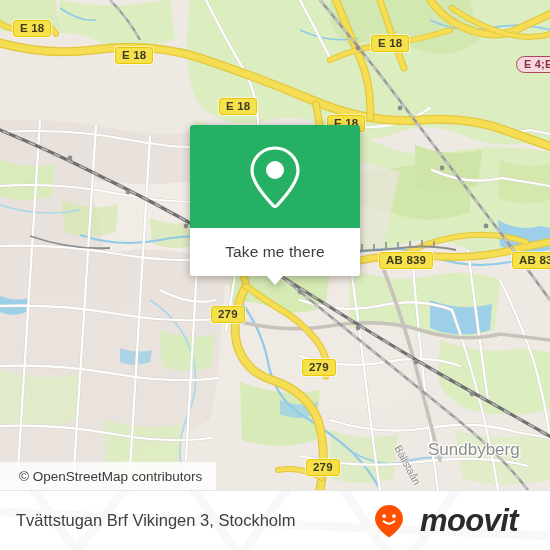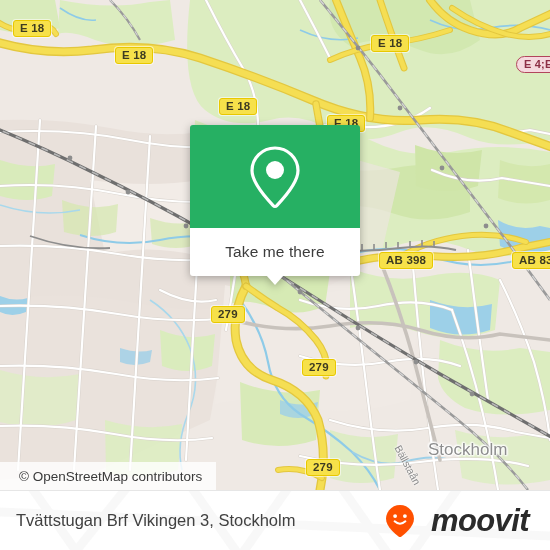--- a/index.html
+++ b/index.html
@@ -420,7 +420,7 @@
       <div class="shield motorway" style="left:371px; top:35px;">E 18</div>
       <div class="shield motorway" style="left:327px; top:115px;">E 18</div>
       <div class="shield euro" style="left:516px; top:56px;">E 4;E</div>
-      <div class="shield motorway" style="left:379px; top:252px;">AB 398</div>
+      <div class="shield motorway" style="left:379px; top:252px;">AB 839</div>
       <div class="shield motorway" style="left:512px; top:252px;">AB 83</div>
       <div class="shield motorway" style="left:211px; top:306px;">279</div>
       <div class="shield motorway" style="left:302px; top:359px;">279</div>

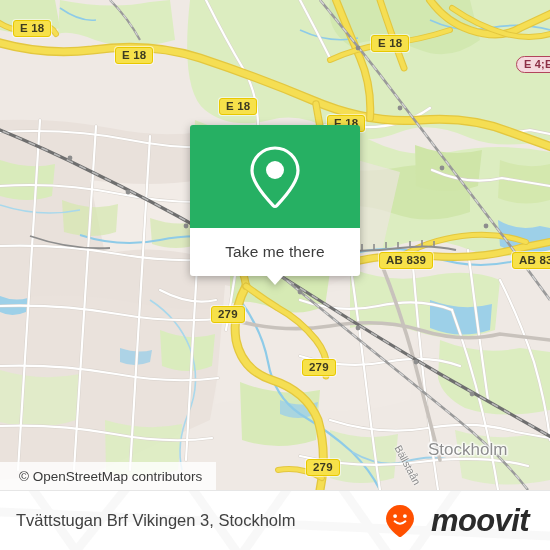--- a/index.html
+++ b/index.html
@@ -427,7 +427,7 @@
       <div class="shield motorway" style="left:306px; top:459px;">279</div>
     </div>
 
-    <div class="place-label" style="left:428px; top:440px;">Stockholm</div>
+    <div class="place-label" style="left:428px; top:440px;">Sundbyberg</div>
 
     <div class="water-label" style="left:403px; top:443px; transform: rotate(62deg);">Bällstaån</div>
 

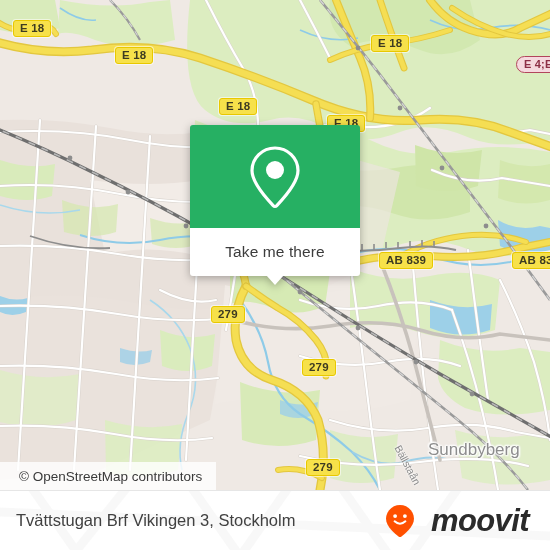--- a/index.html
+++ b/index.html
@@ -160,7 +160,7 @@
     display: flex;
     align-items: center;
     justify-content: space-between;
-    padding: 0 21px 0 16px;
+    padding: 0 32px 0 16px;
     box-sizing: border-box;
     overflow: hidden;
   }

